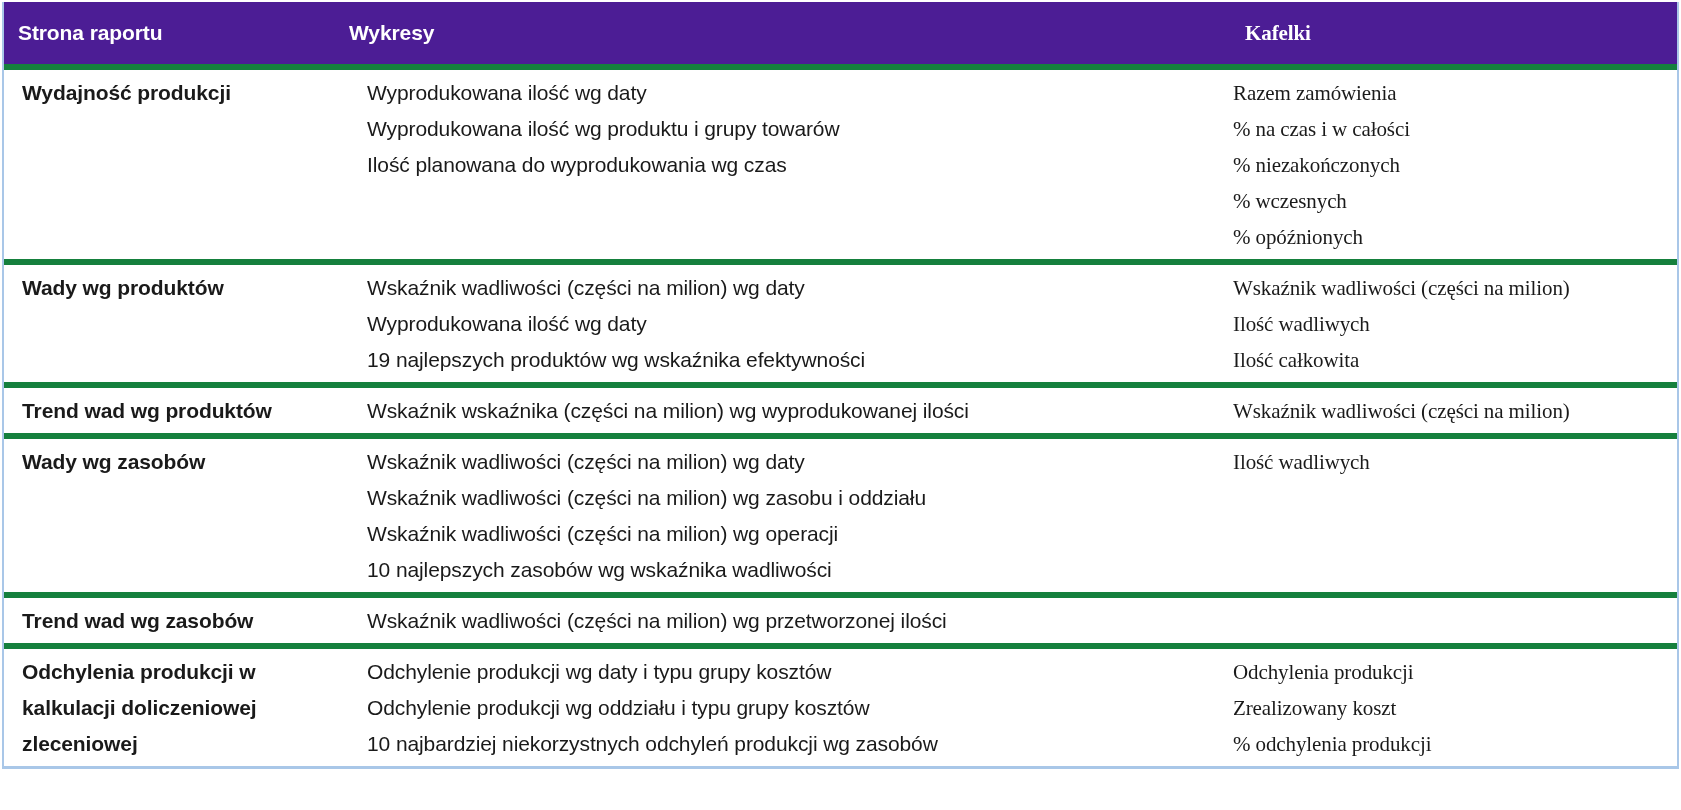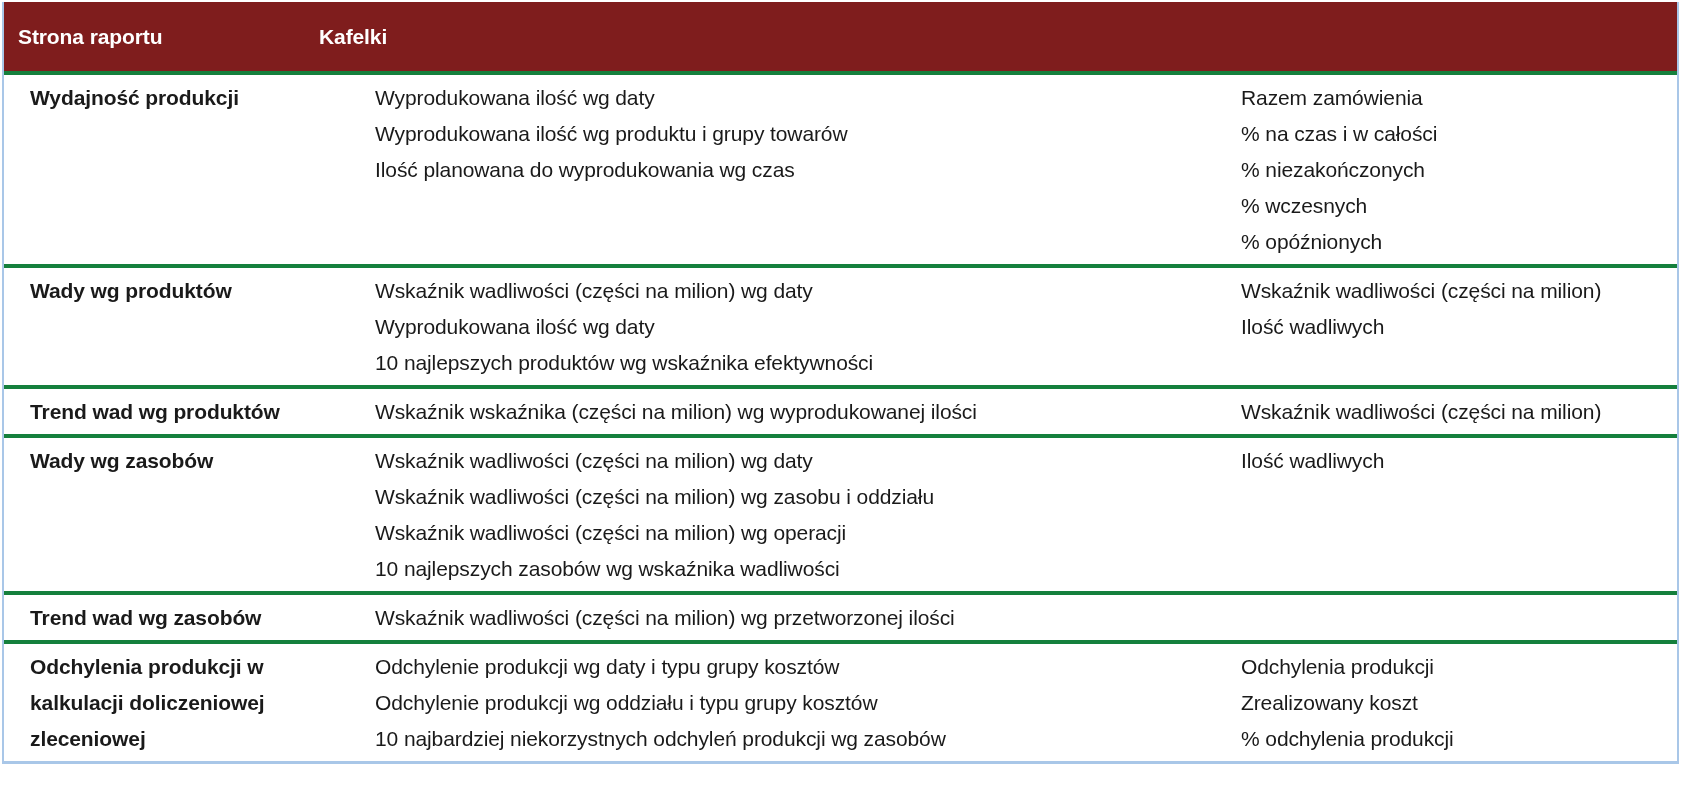--- a/index.html
+++ b/index.html
@@ -20,12 +20,13 @@
   .thead {
     display: flex;
     align-items: center;
-    height: 69px;
-    background: #7f1d1d;
+    height: 62px;
+    background: #4c1d95;
     color: #ffffff;
     font-weight: bold;
     font-size: 21px;
     letter-spacing: -0.1px;
+    gap: 30px;
   }
   .trow {
     display: flex;

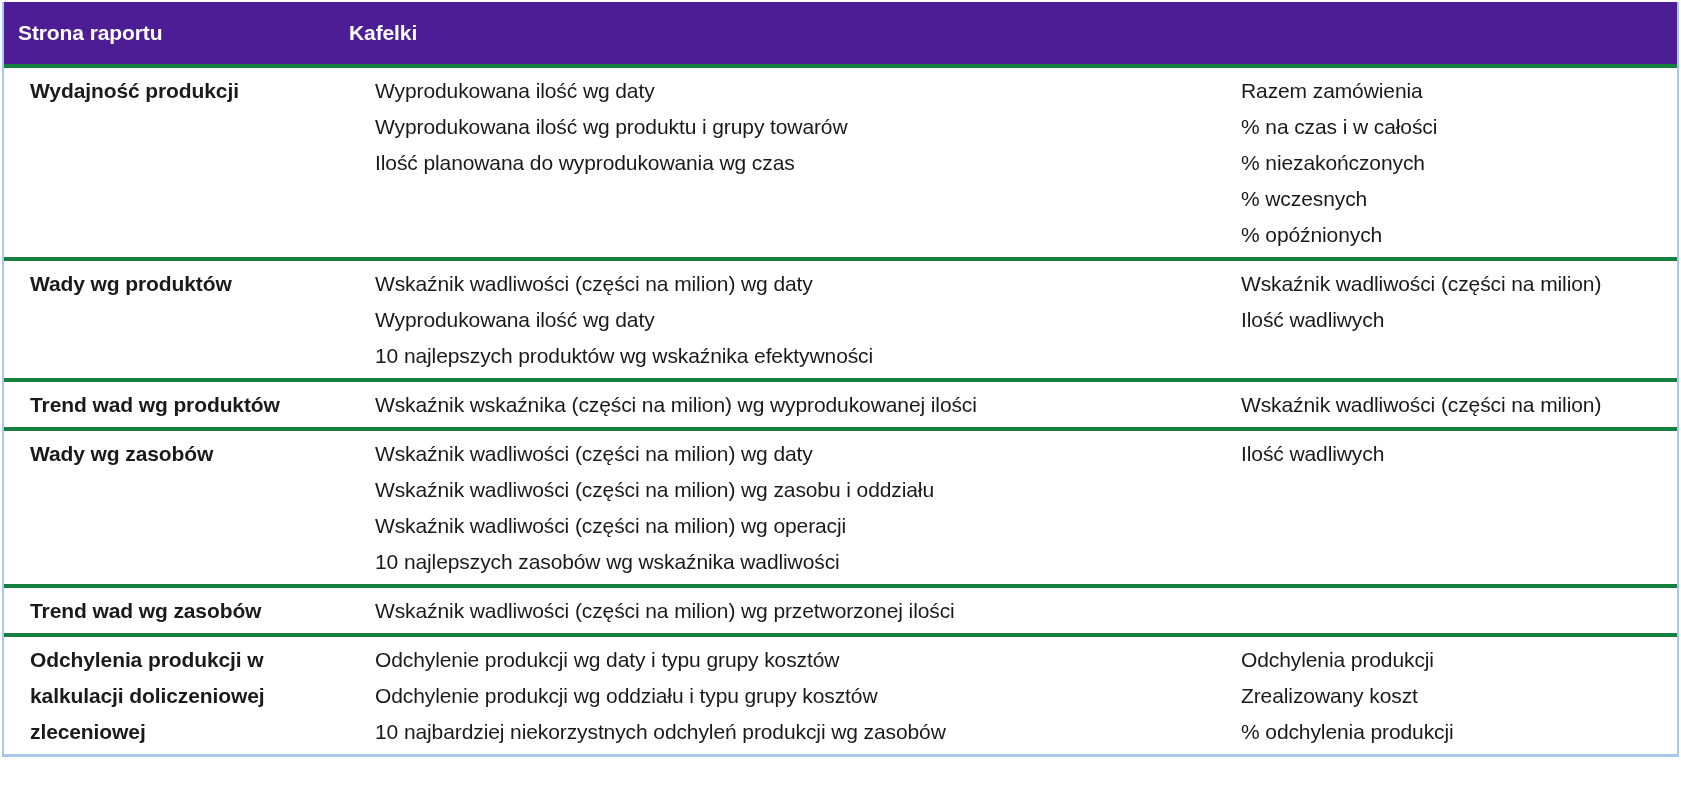--- a/index.html
+++ b/index.html
@@ -57,6 +57,7 @@
 
   <div class="thead">
     <div class="col-page cell-text">Strona raportu</div>
+    <div class="col-charts cell-text">Wykresy</div>
     <div class="col-tiles cell-text">Kafelki</div>
   </div>
 

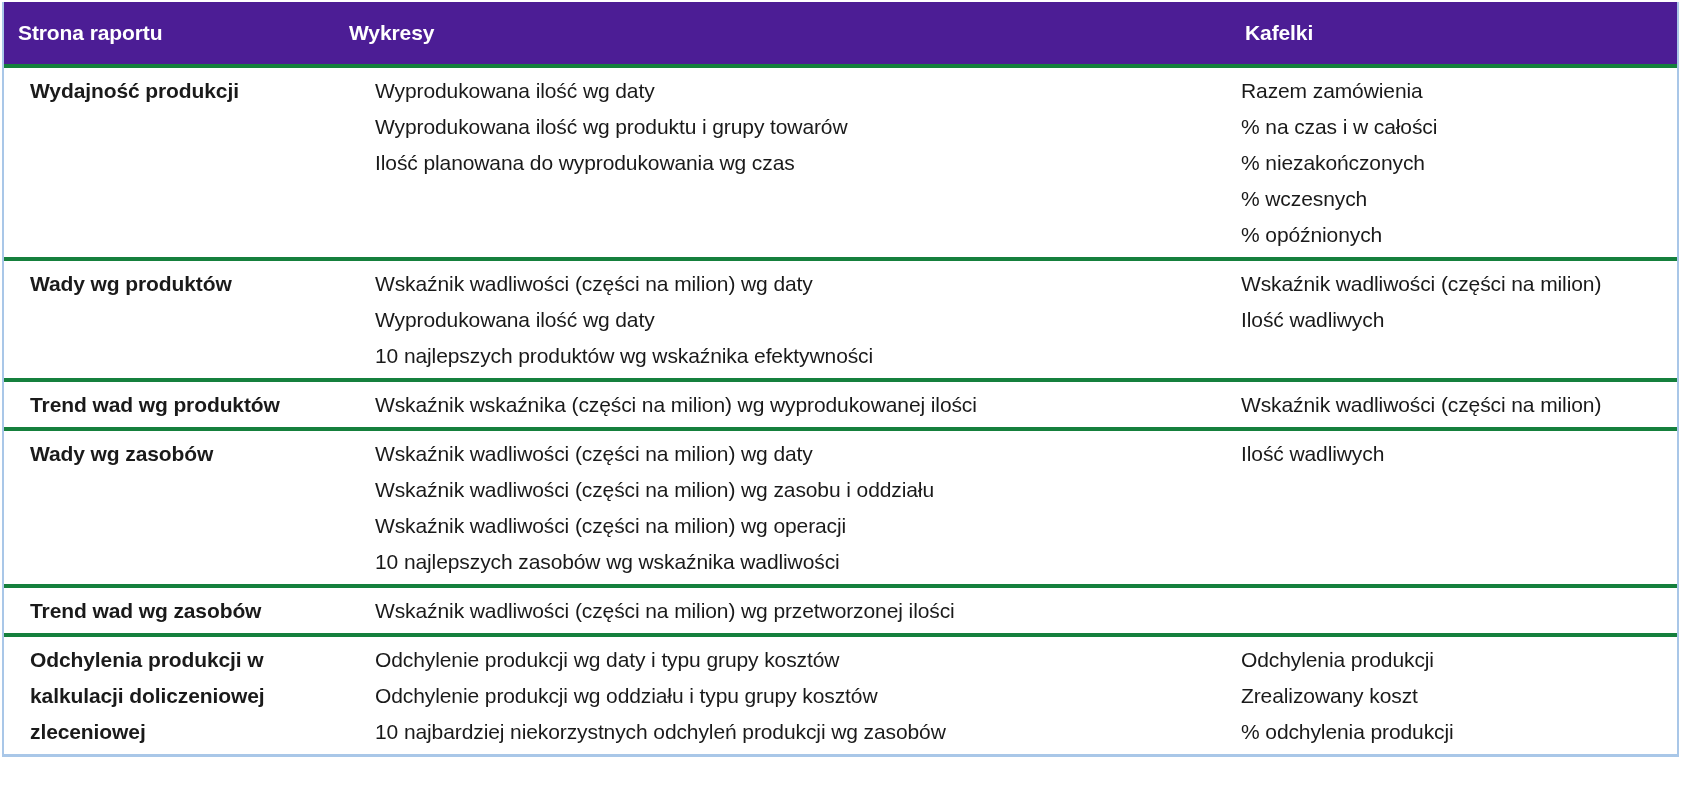--- a/index.html
+++ b/index.html
@@ -36,7 +36,7 @@
   }
   .col-page  { box-sizing: border-box; width: 315px; flex: 0 0 315px; padding-left: 14px; }
   .col-charts{ box-sizing: border-box; width: 866px; flex: 0 0 866px; }
-  .col-tiles { box-sizing: border-box; flex: 1 1 auto; }
+  .col-tiles { box-sizing: border-box; flex: 1 1 auto; font-family: Liberation Serif, serif; }
   .cell-text {
     font-size: 21px;
     line-height: 36px;

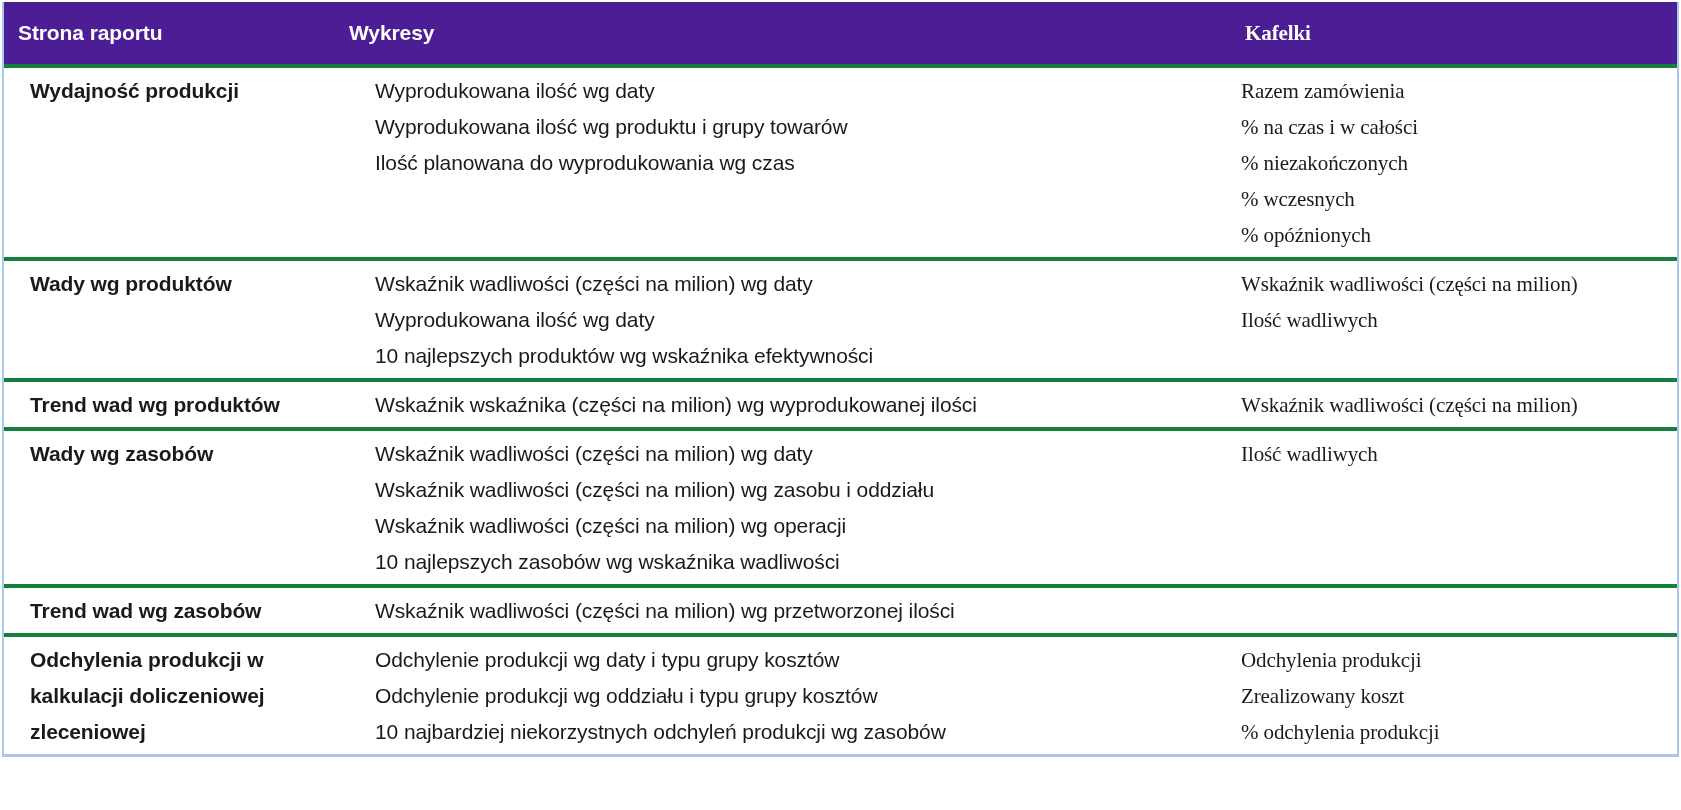--- a/index.html
+++ b/index.html
@@ -31,8 +31,8 @@
   .trow {
     display: flex;
     align-items: flex-start;
-    border-top: 4px solid #15803d;
-    padding: 5px 0 4px 12px;
+    border-top: 6px solid #15803d;
+    padding: 5px 0 4px 4px;
   }
   .col-page  { box-sizing: border-box; width: 315px; flex: 0 0 315px; padding-left: 14px; }
   .col-charts{ box-sizing: border-box; width: 866px; flex: 0 0 866px; }

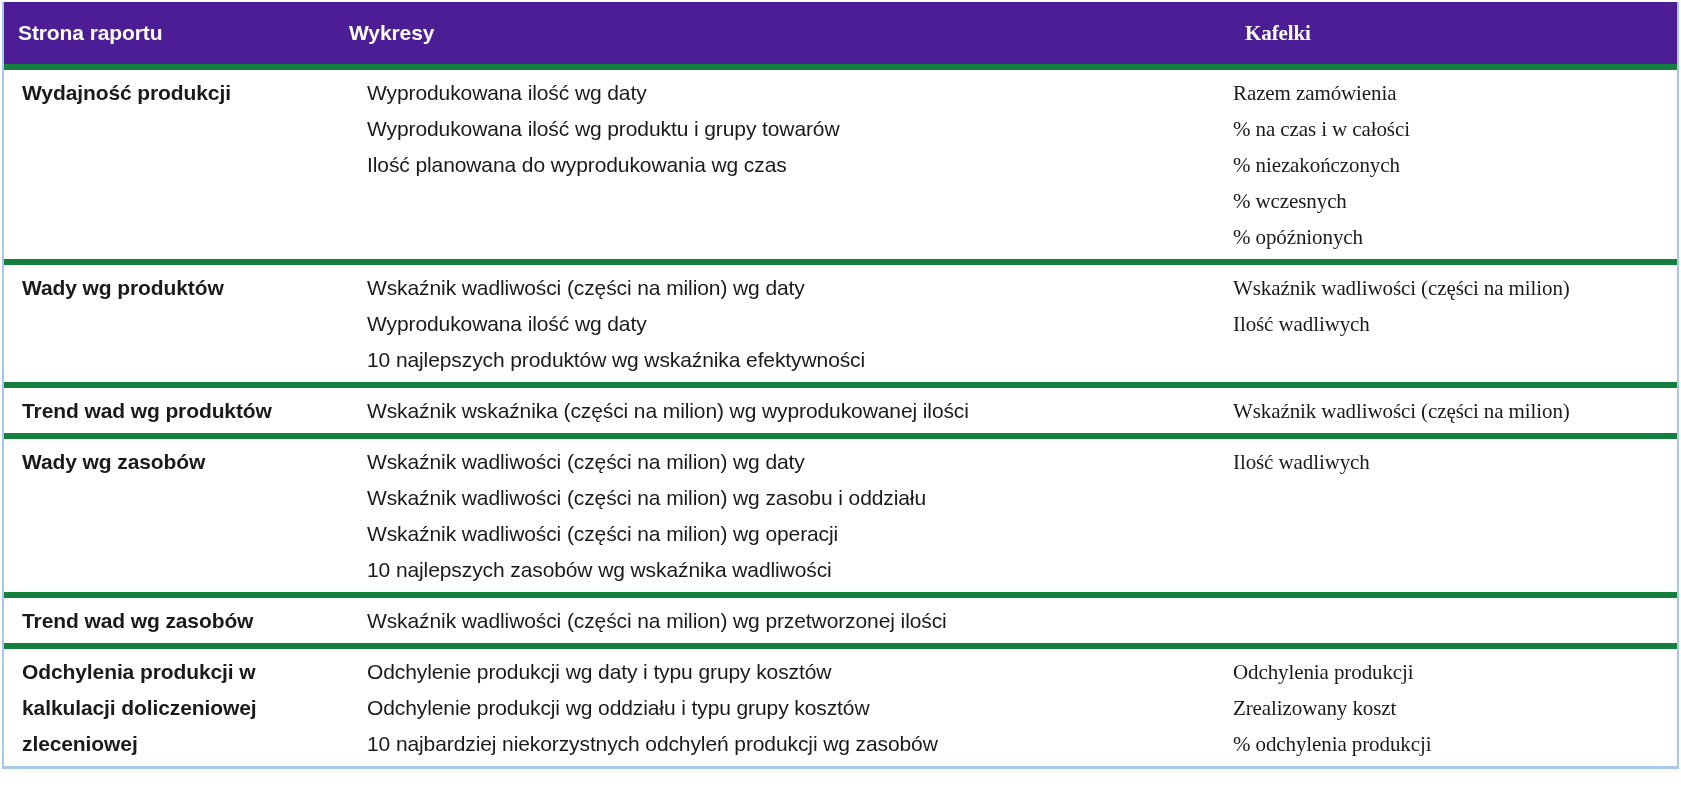--- a/index.html
+++ b/index.html
@@ -86,7 +86,7 @@
     <div class="col-charts">
       <span class="list-line cell-text">Wskaźnik wadliwości (części na milion) wg daty</span>
       <span class="list-line cell-text">Wyprodukowana ilość wg daty</span>
-      <span class="list-line cell-text">10 najlepszych produktów wg wskaźnika efektywności</span>
+      <span class="list-line cell-text">19 najlepszych produktów wg wskaźnika efektywności</span>
     </div>
     <div class="col-tiles">
       <span class="list-line cell-text">Wskaźnik wadliwości (części na milion)</span>

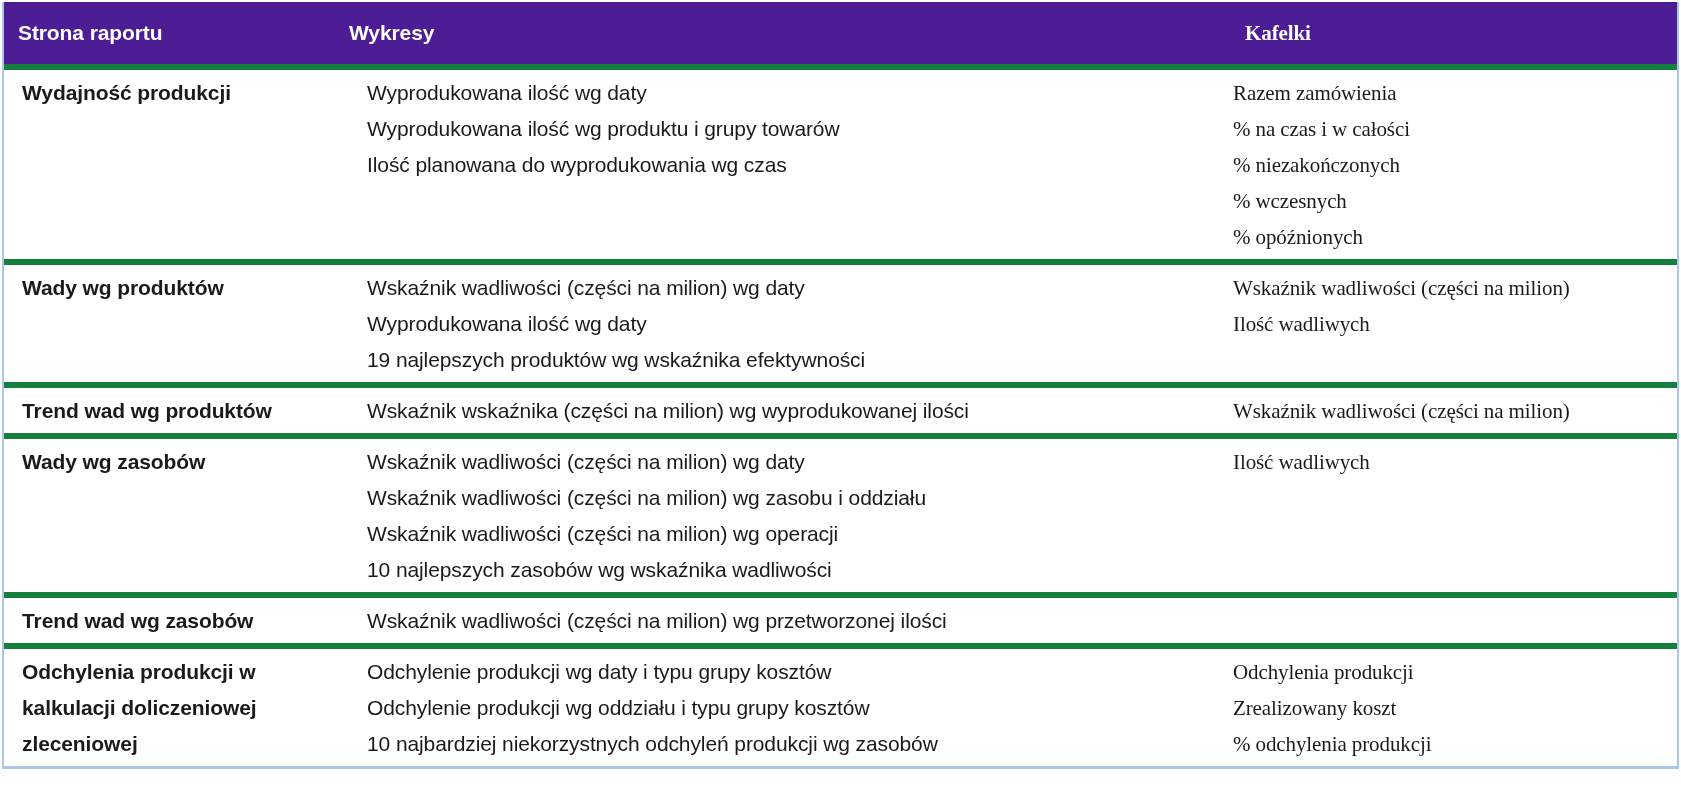--- a/index.html
+++ b/index.html
@@ -91,6 +91,7 @@
     <div class="col-tiles">
       <span class="list-line cell-text">Wskaźnik wadliwości (części na milion)</span>
       <span class="list-line cell-text">Ilość wadliwych</span>
+      <span class="list-line cell-text">Ilość całkowita</span>
     </div>
   </div>
 

